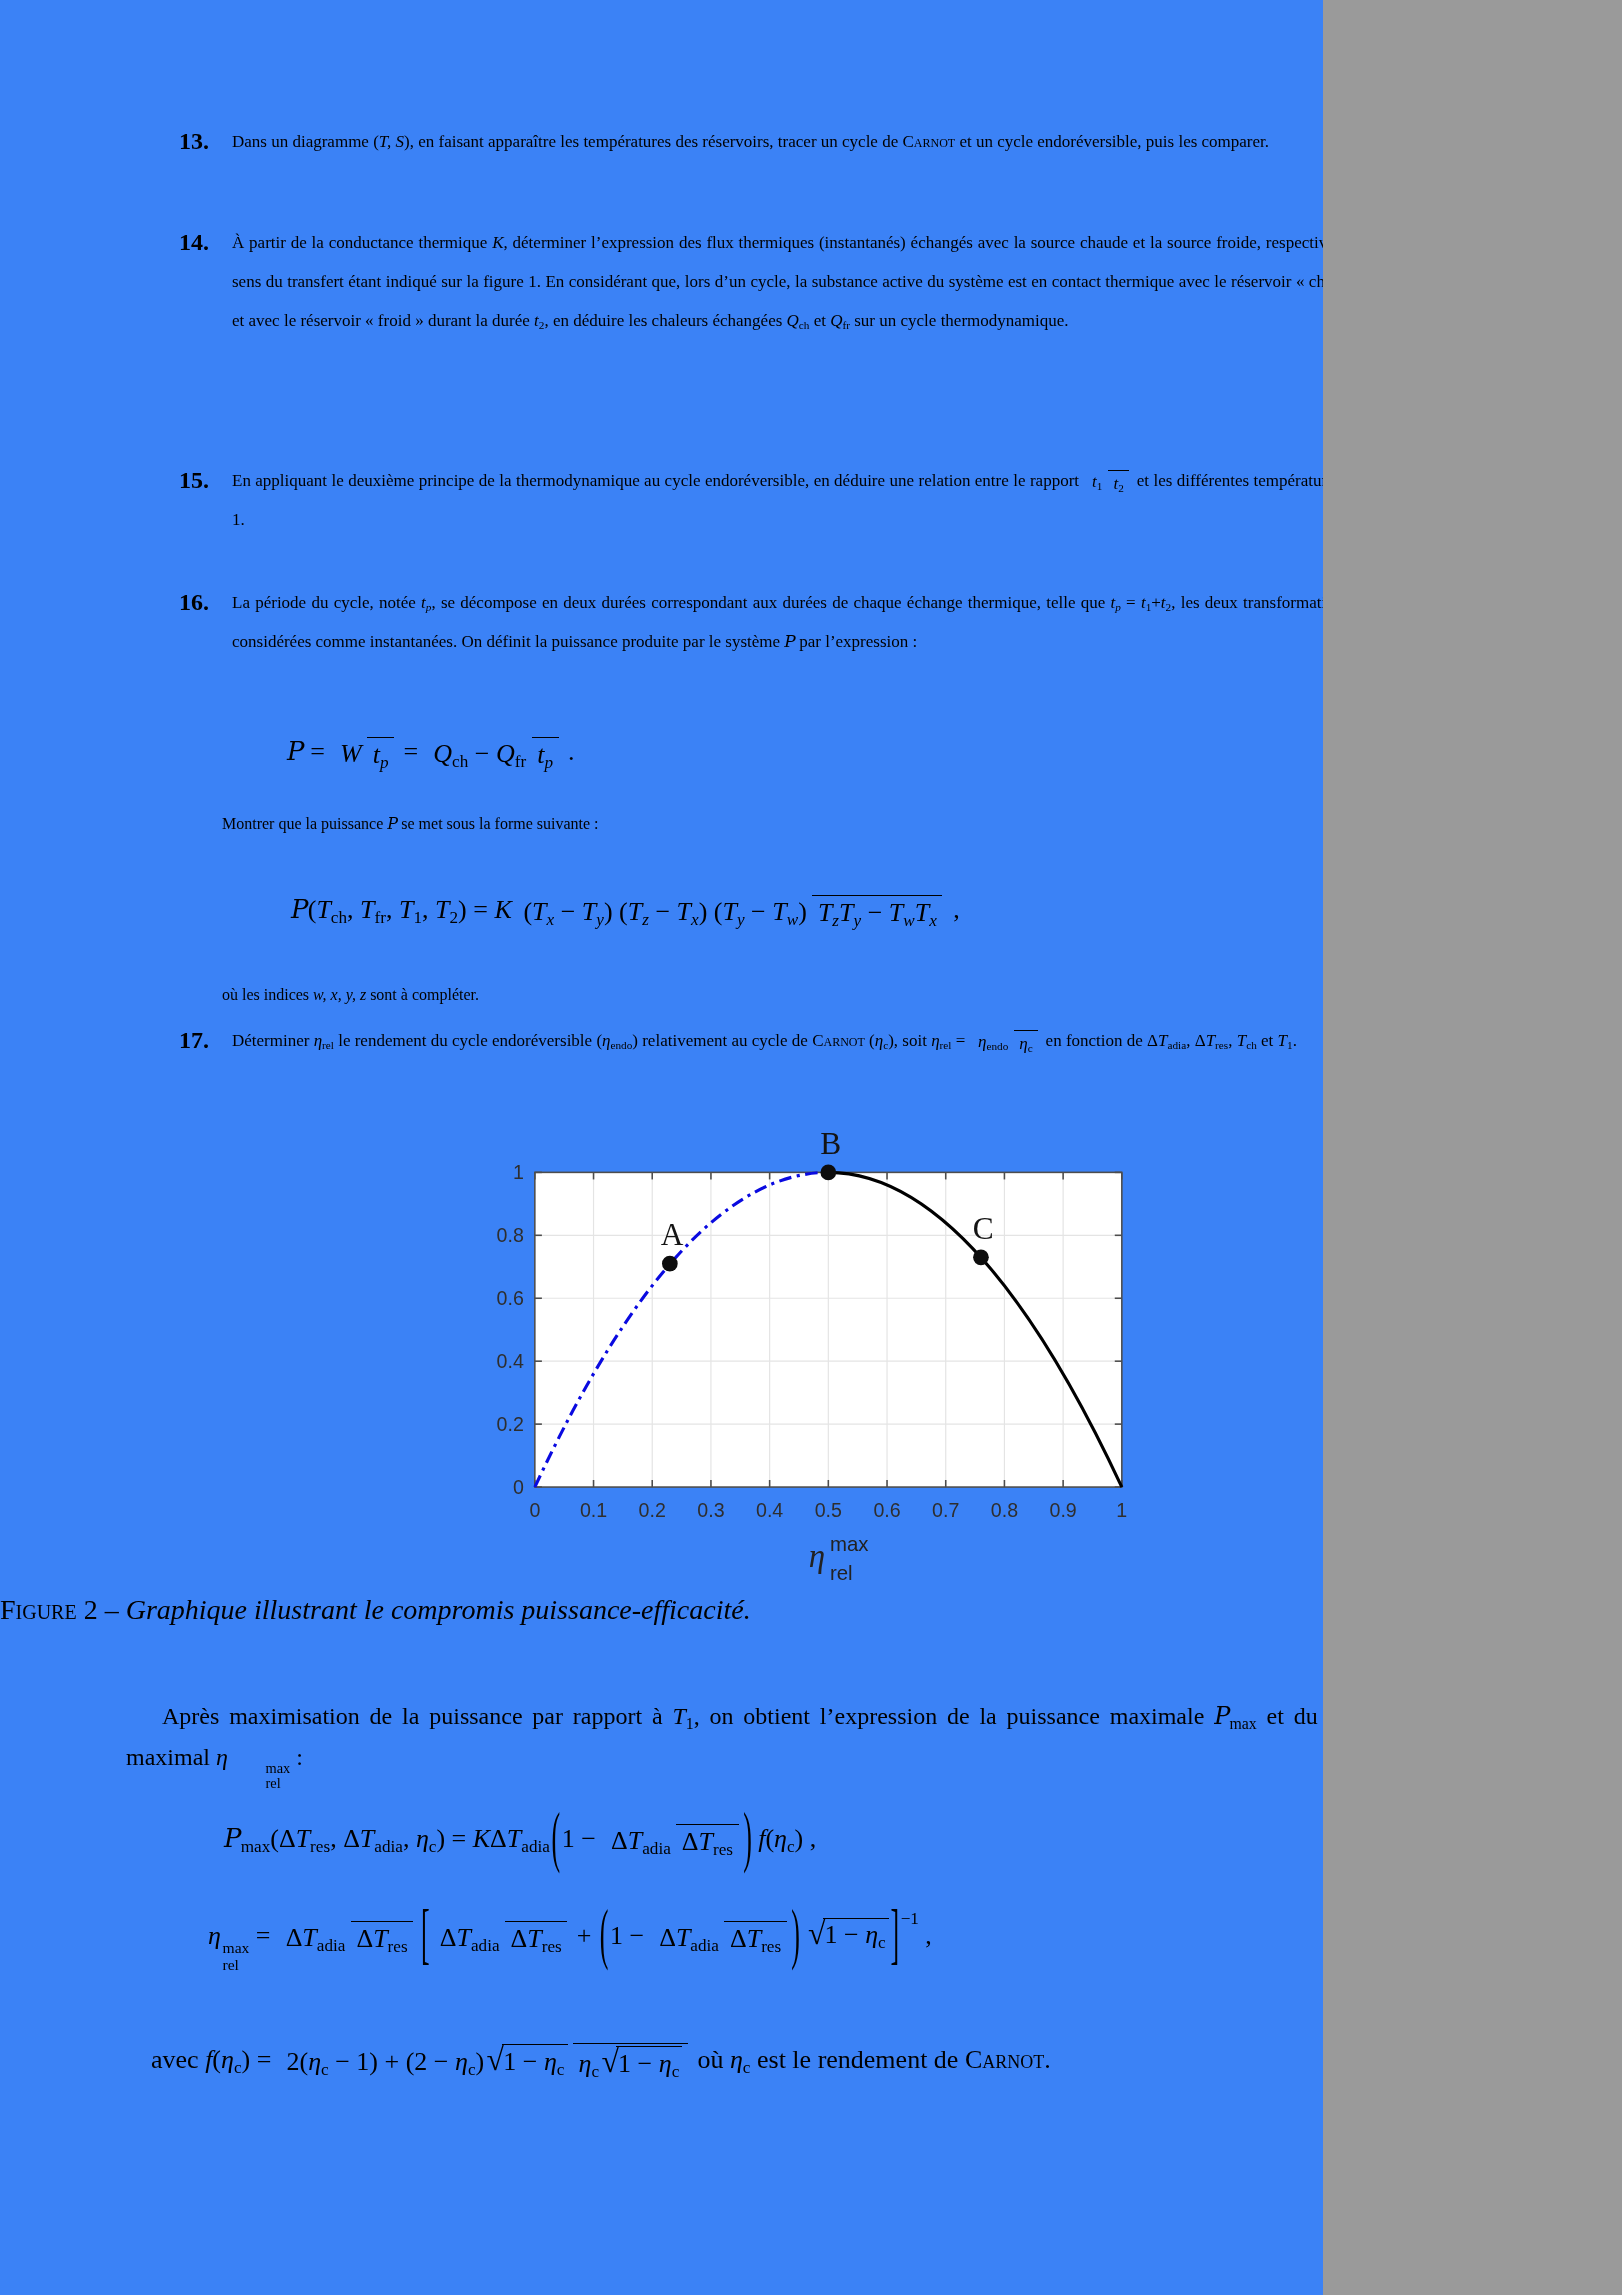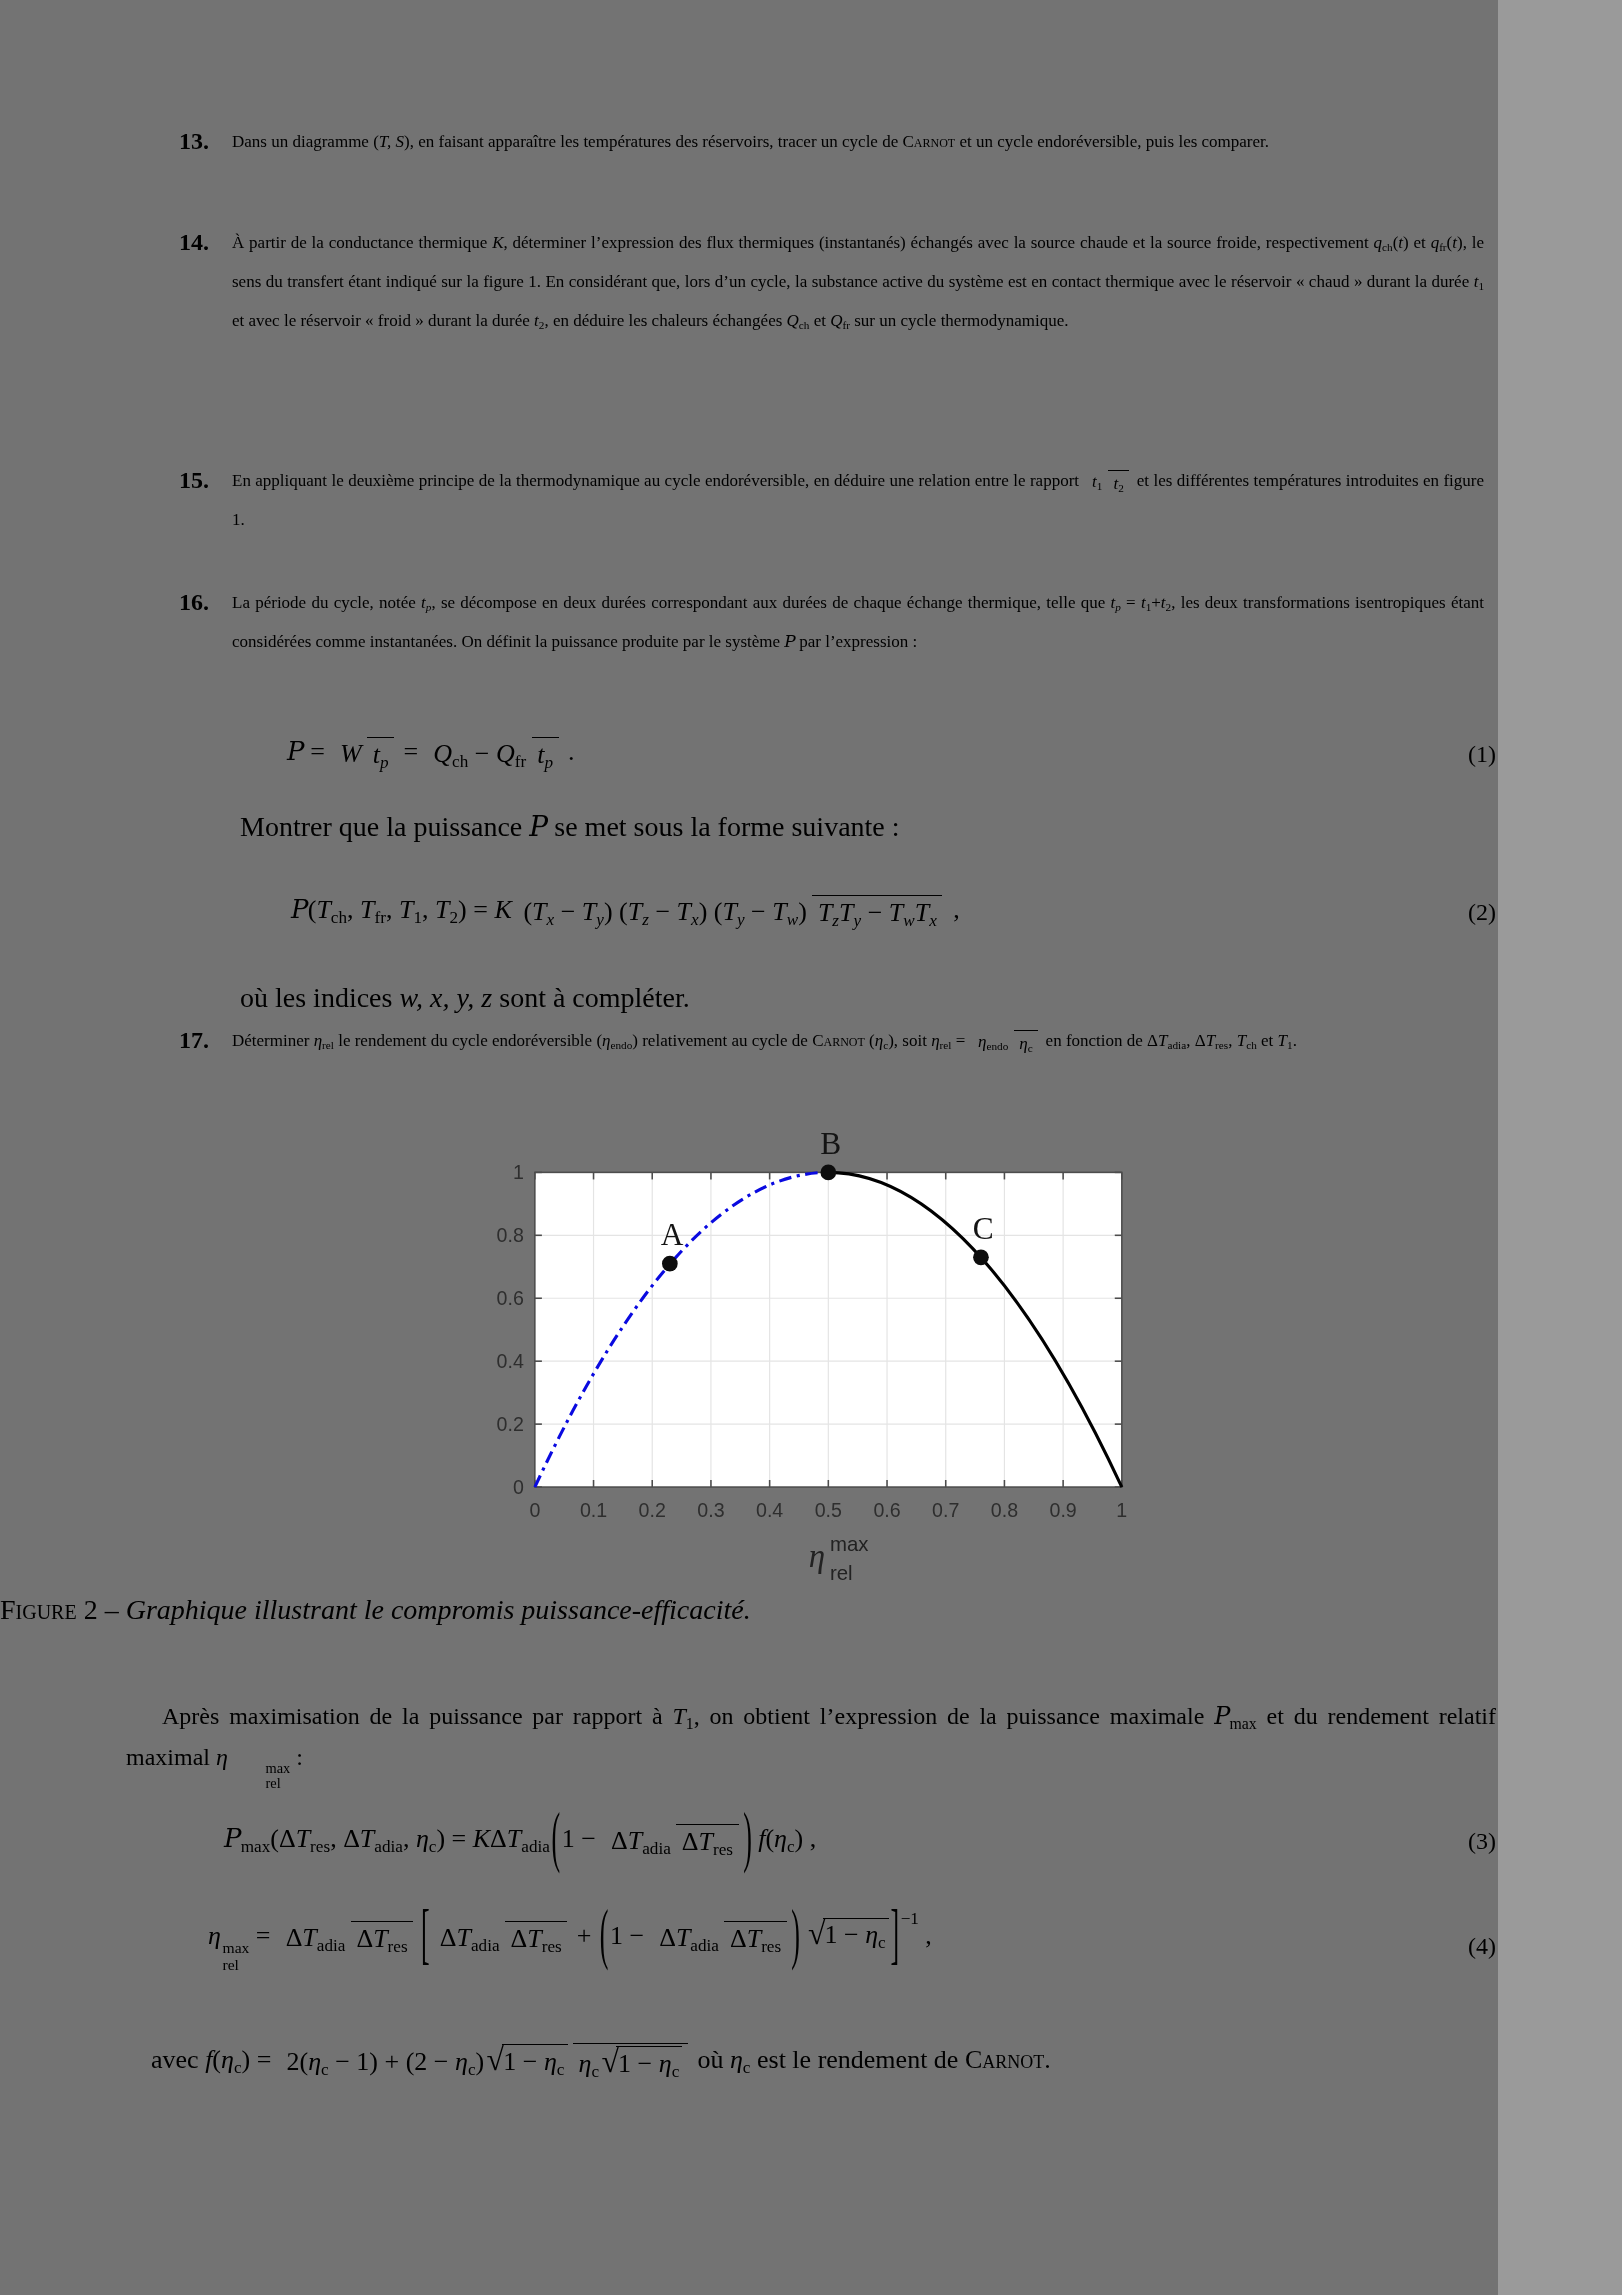--- a/index.html
+++ b/index.html
@@ -3,7 +3,7 @@
 <meta charset="utf-8">
 <style>
   html,body{margin:0;padding:0;background:#9a9a9a;}
-  .page{position:relative;width:1498px;height:2295px;background:#737373;
+  .page{position:relative;width:1323px;height:2295px;background:#3b82f6;
         font-family:"Liberation Serif","DejaVu Serif",serif;color:#000;overflow:hidden;}
   .item{position:absolute;left:179px;width:1305px;display:flex;}
   .inum{width:53px;font-weight:bold;font-size:24px;line-height:39px;flex:none;}

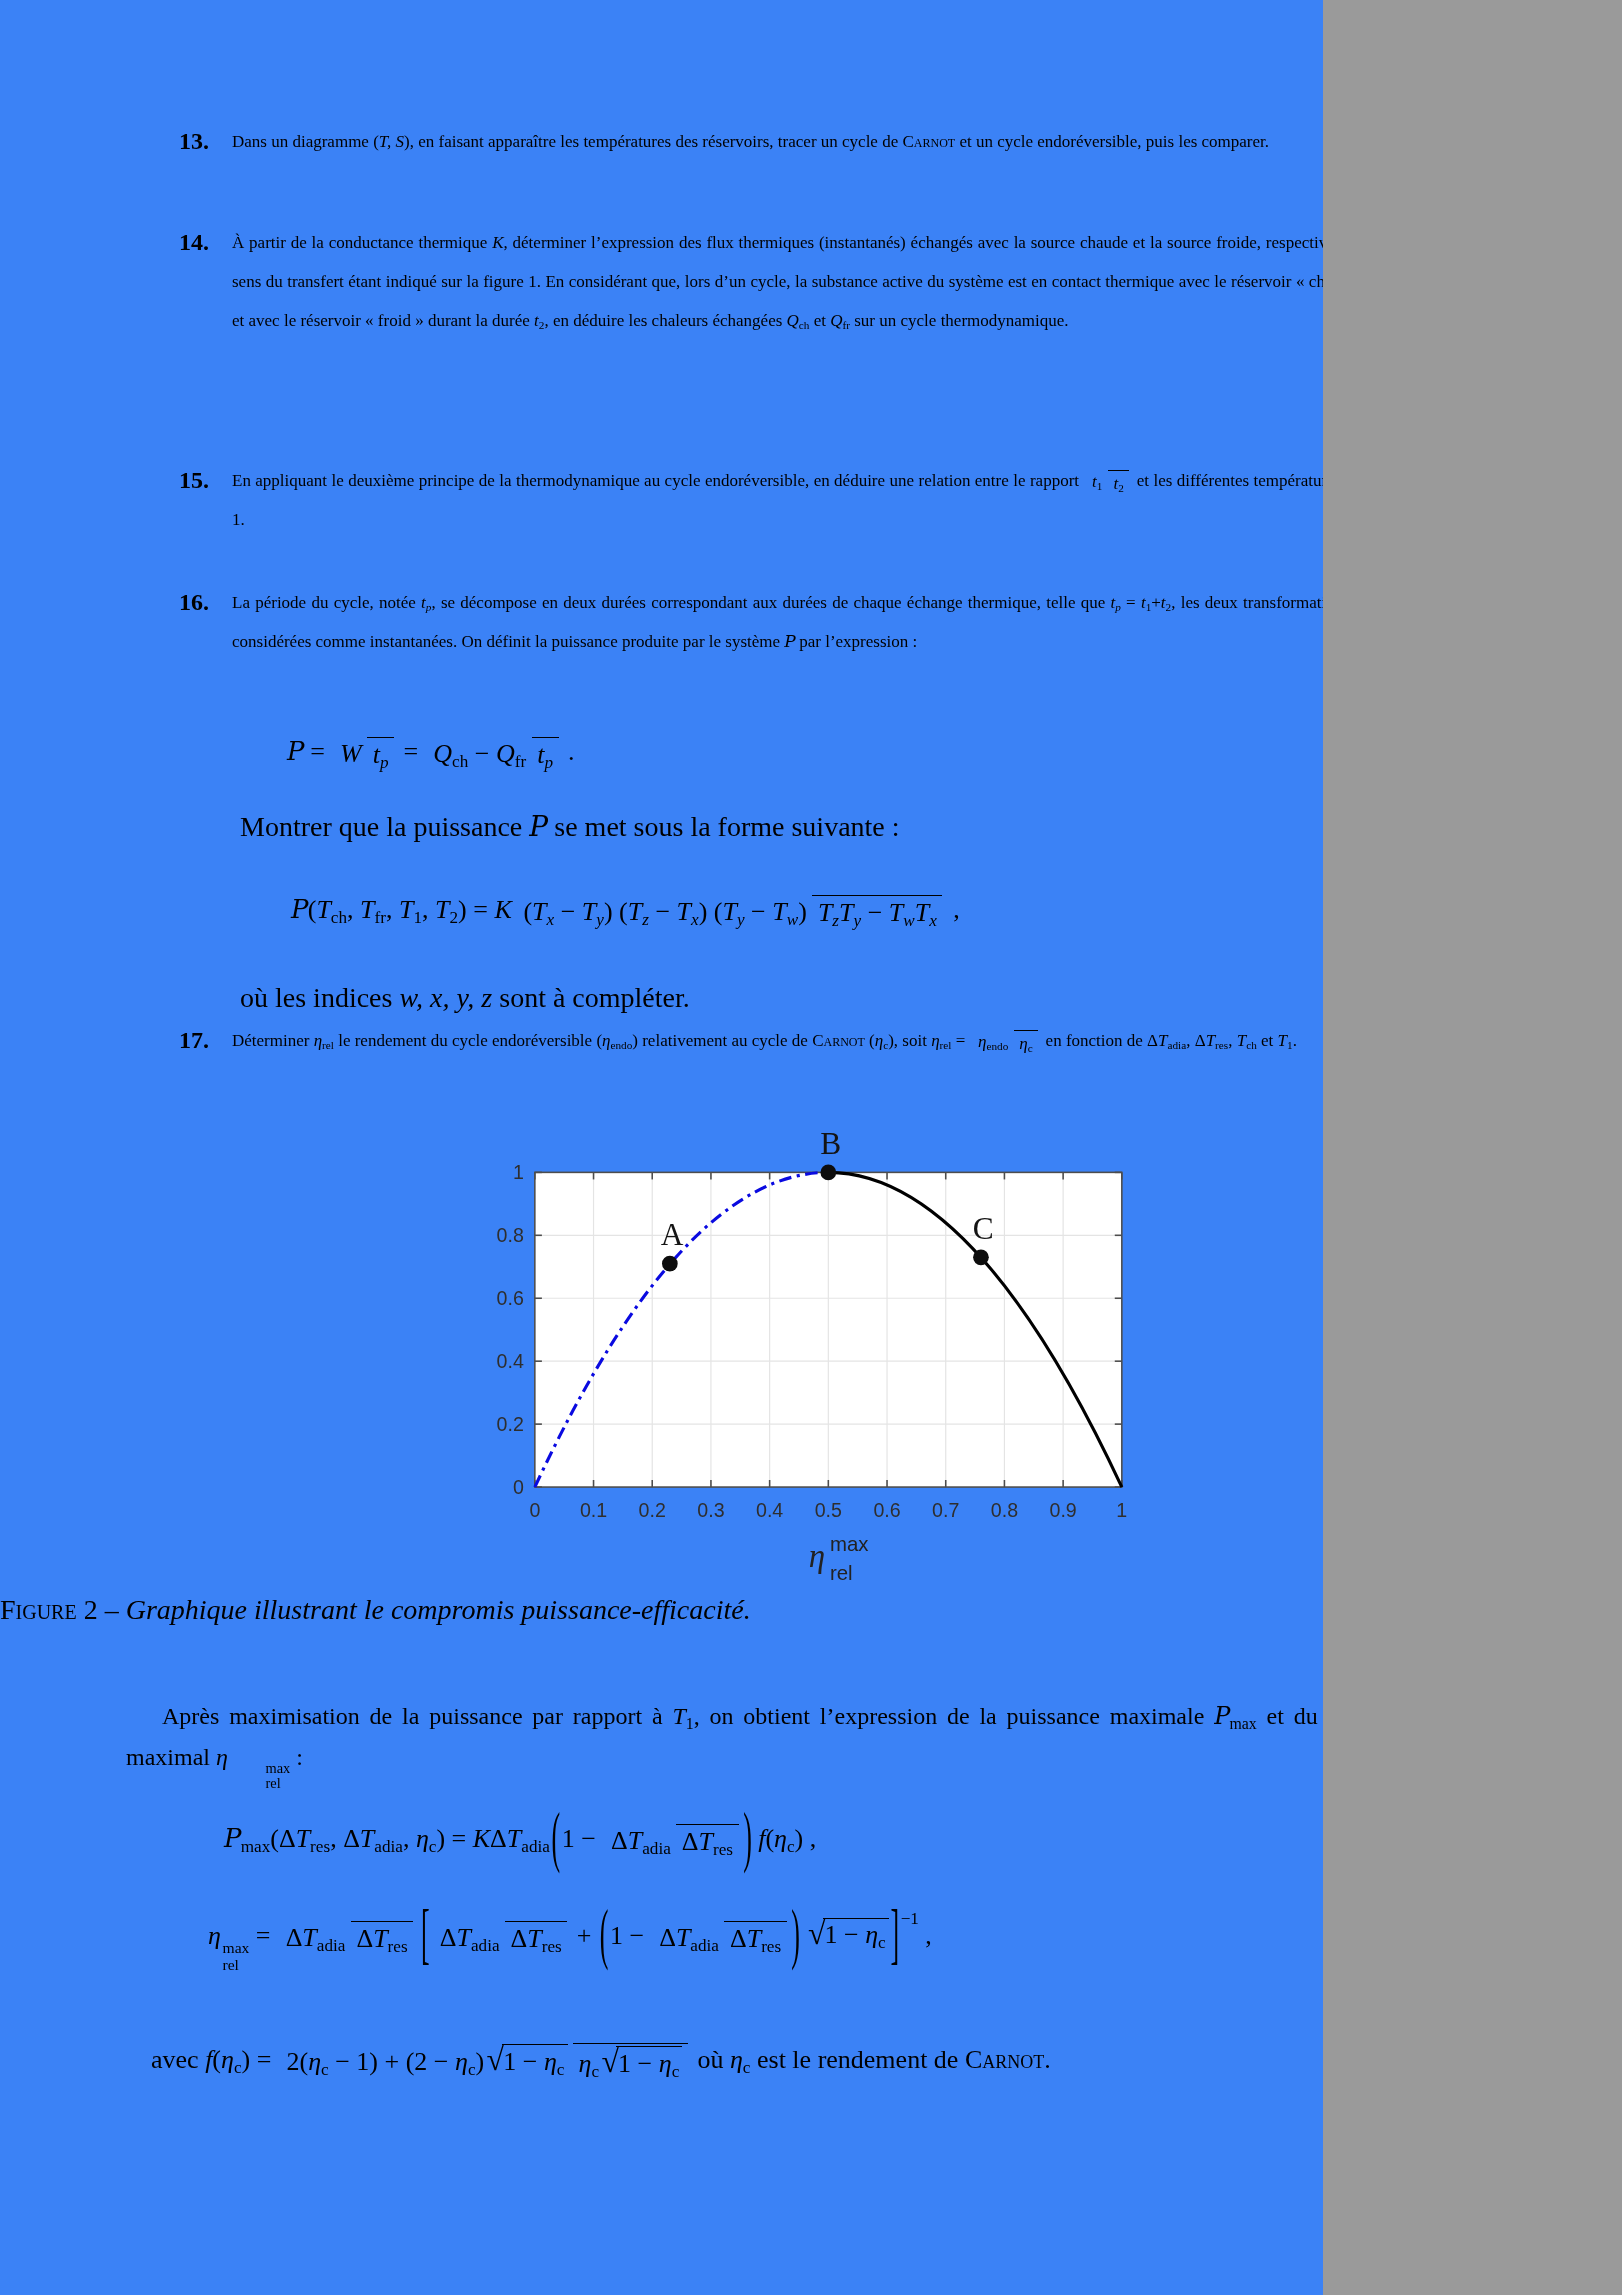--- a/index.html
+++ b/index.html
@@ -8,7 +8,7 @@
   .item{position:absolute;left:179px;width:1305px;display:flex;}
   .inum{width:53px;font-weight:bold;font-size:24px;line-height:39px;flex:none;}
   .ibody{width:1252px;font-size:17px;line-height:39px;text-align:justify;}
-  .plain{position:absolute;left:240px;width:1264px;font-size:28px;line-height:36px;text-align:justify;}
+  .plain{position:absolute;left:222px;width:1264px;font-size:16px;line-height:29px;text-align:justify;}
   .para{position:absolute;left:126px;width:1370px;font-size:24px;line-height:41px;text-align:justify;text-indent:36px;}
   .eq{position:absolute;left:126px;width:1370px;display:flex;align-items:center;font-size:26px;}
   .eqbody{white-space:nowrap;}

